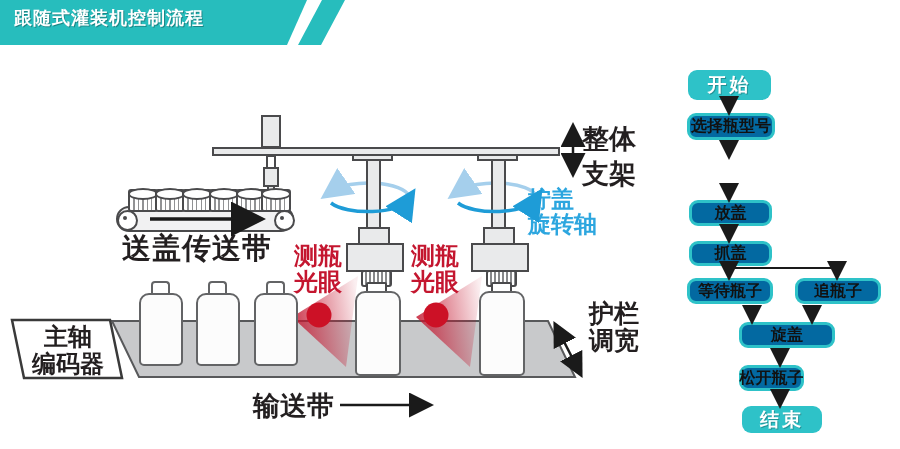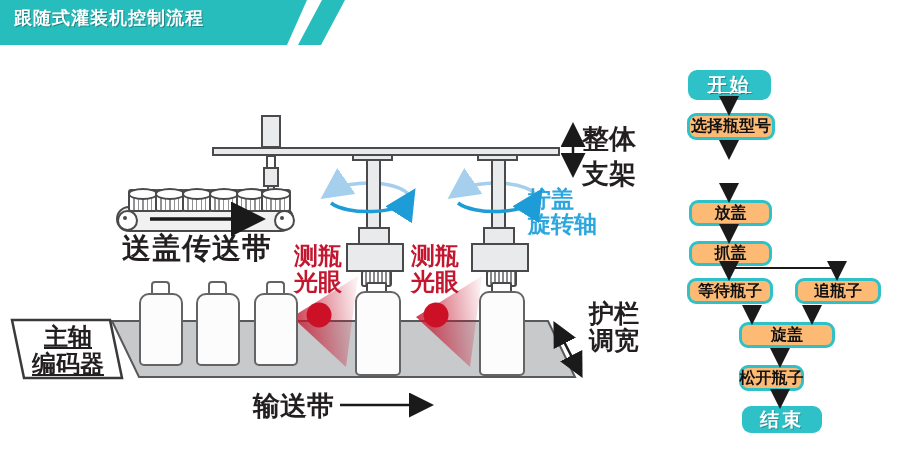--- a/index.html
+++ b/index.html
@@ -61,7 +61,7 @@
     justify-content:center;white-space:nowrap;}
   .fc-terminal{background:var(--flow-teal);border:none;color:#fff;font-size:19px;letter-spacing:3px;
     text-shadow:1px 1px 0 rgba(0,0,0,.25);}
-  .n-start{left:688px;top:70px;width:83px;height:30px;text-decoration:underline;}
+  .n-start{left:688px;top:70px;width:83px;height:30px;}
   .n-1{left:687px;top:113px;width:88px;height:27px;}
   .n-2{left:687px;top:157px;width:88px;height:27px;}
   .n-3{left:689px;top:200px;width:83px;height:26px;}

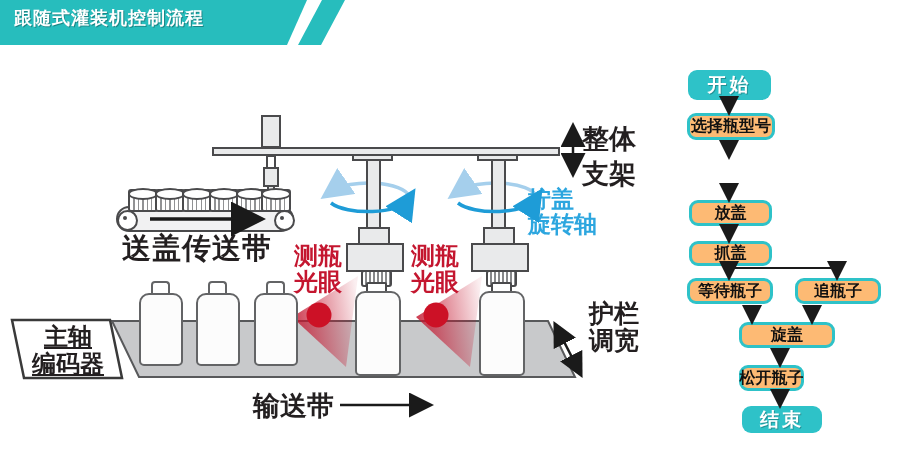--- a/index.html
+++ b/index.html
@@ -56,7 +56,7 @@
   .lbl-belt{left:253px;top:391px;font-size:27px;}
 
   
-  .fc-node{position:absolute;box-sizing:border-box;background:#fdba74;border:3px solid var(--flow-teal);
+  .fc-node{position:absolute;box-sizing:border-box;background:#0369a1;border:3px solid var(--flow-teal);
     border-radius:9px;color:#111;font-weight:bold;font-size:16px;display:flex;align-items:center;
     justify-content:center;white-space:nowrap;}
   .fc-terminal{background:var(--flow-teal);border:none;color:#fff;font-size:19px;letter-spacing:3px;

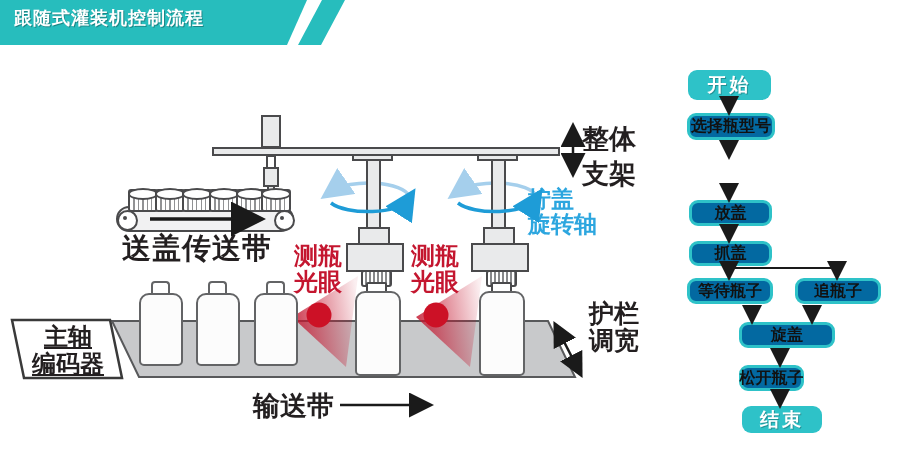--- a/index.html
+++ b/index.html
@@ -52,7 +52,7 @@
   .lbl-sensor{font-size:24px;line-height:26px;color:var(--red);top:243px;}
   .lbl-sensor1{left:294px;} .lbl-sensor2{left:411px;}
   .lbl-rail{left:589px;top:300px;font-size:25px;line-height:27px;}
-  .lbl-encoder{left:17px;top:324px;width:102px;font-size:24px;line-height:27px;text-align:center;text-decoration:underline;}
+  .lbl-encoder{left:17px;top:324px;width:102px;font-size:24px;line-height:27px;text-align:center;}
   .lbl-belt{left:253px;top:391px;font-size:27px;}
 
   

